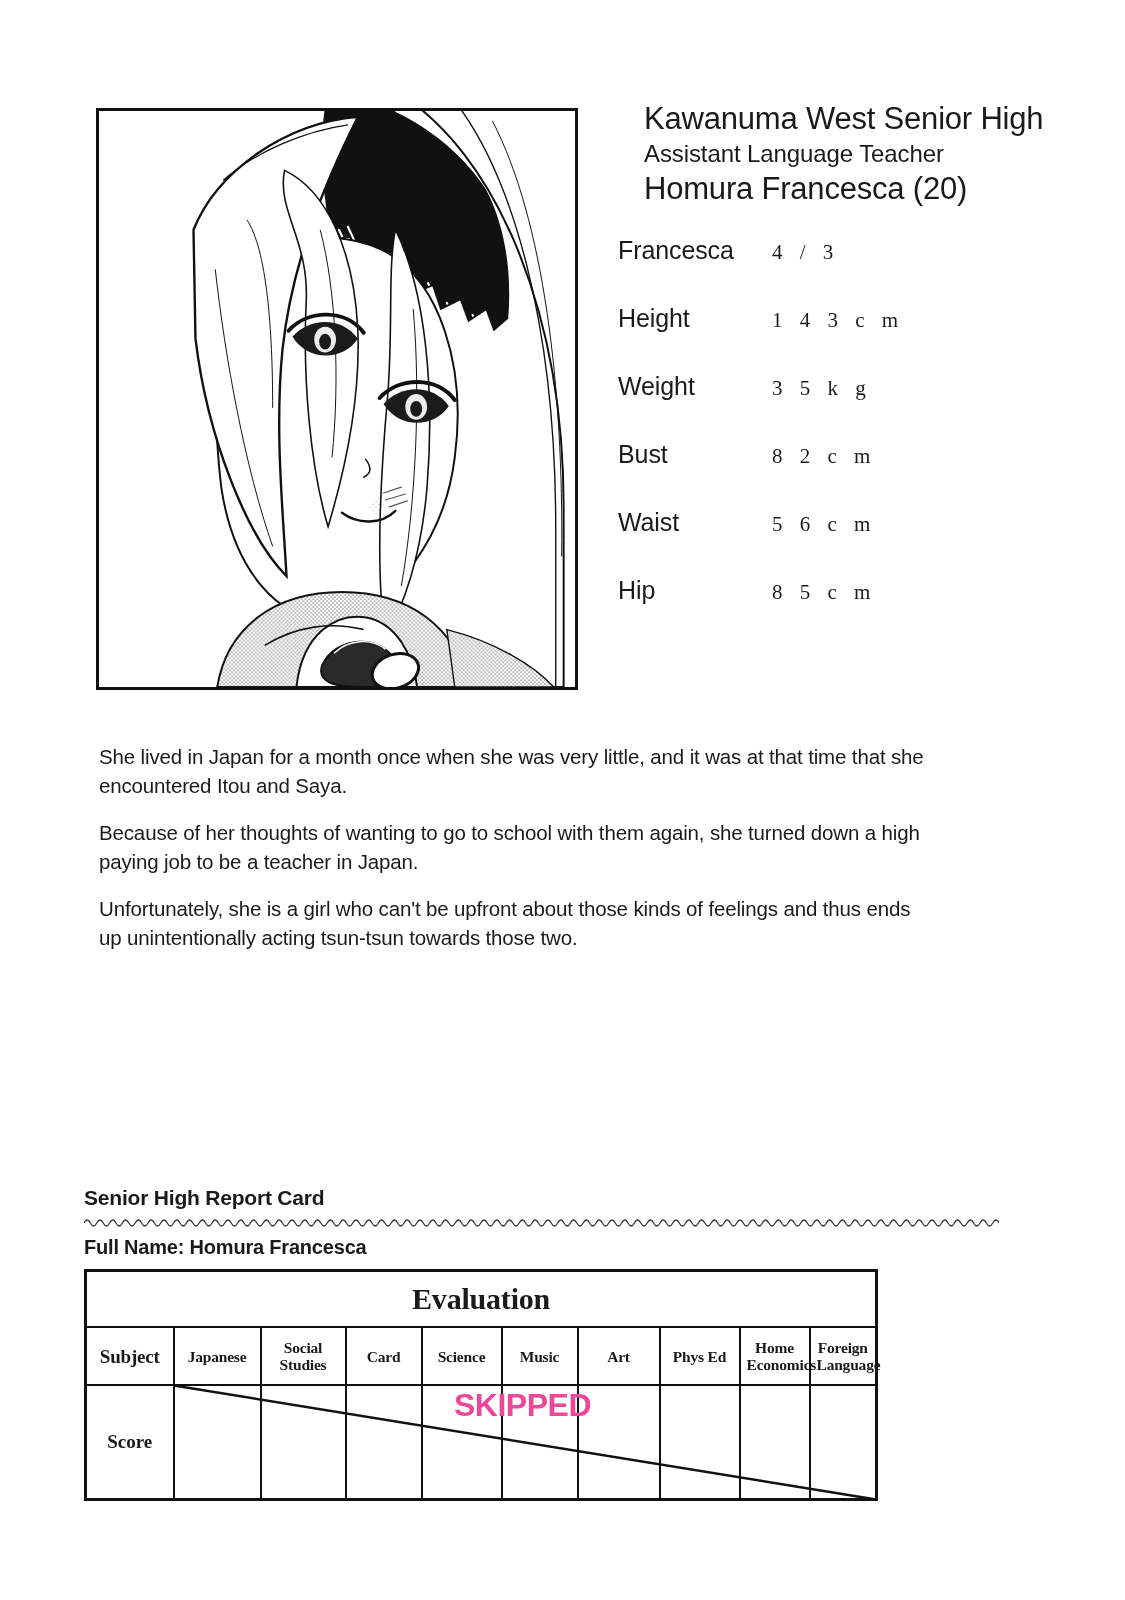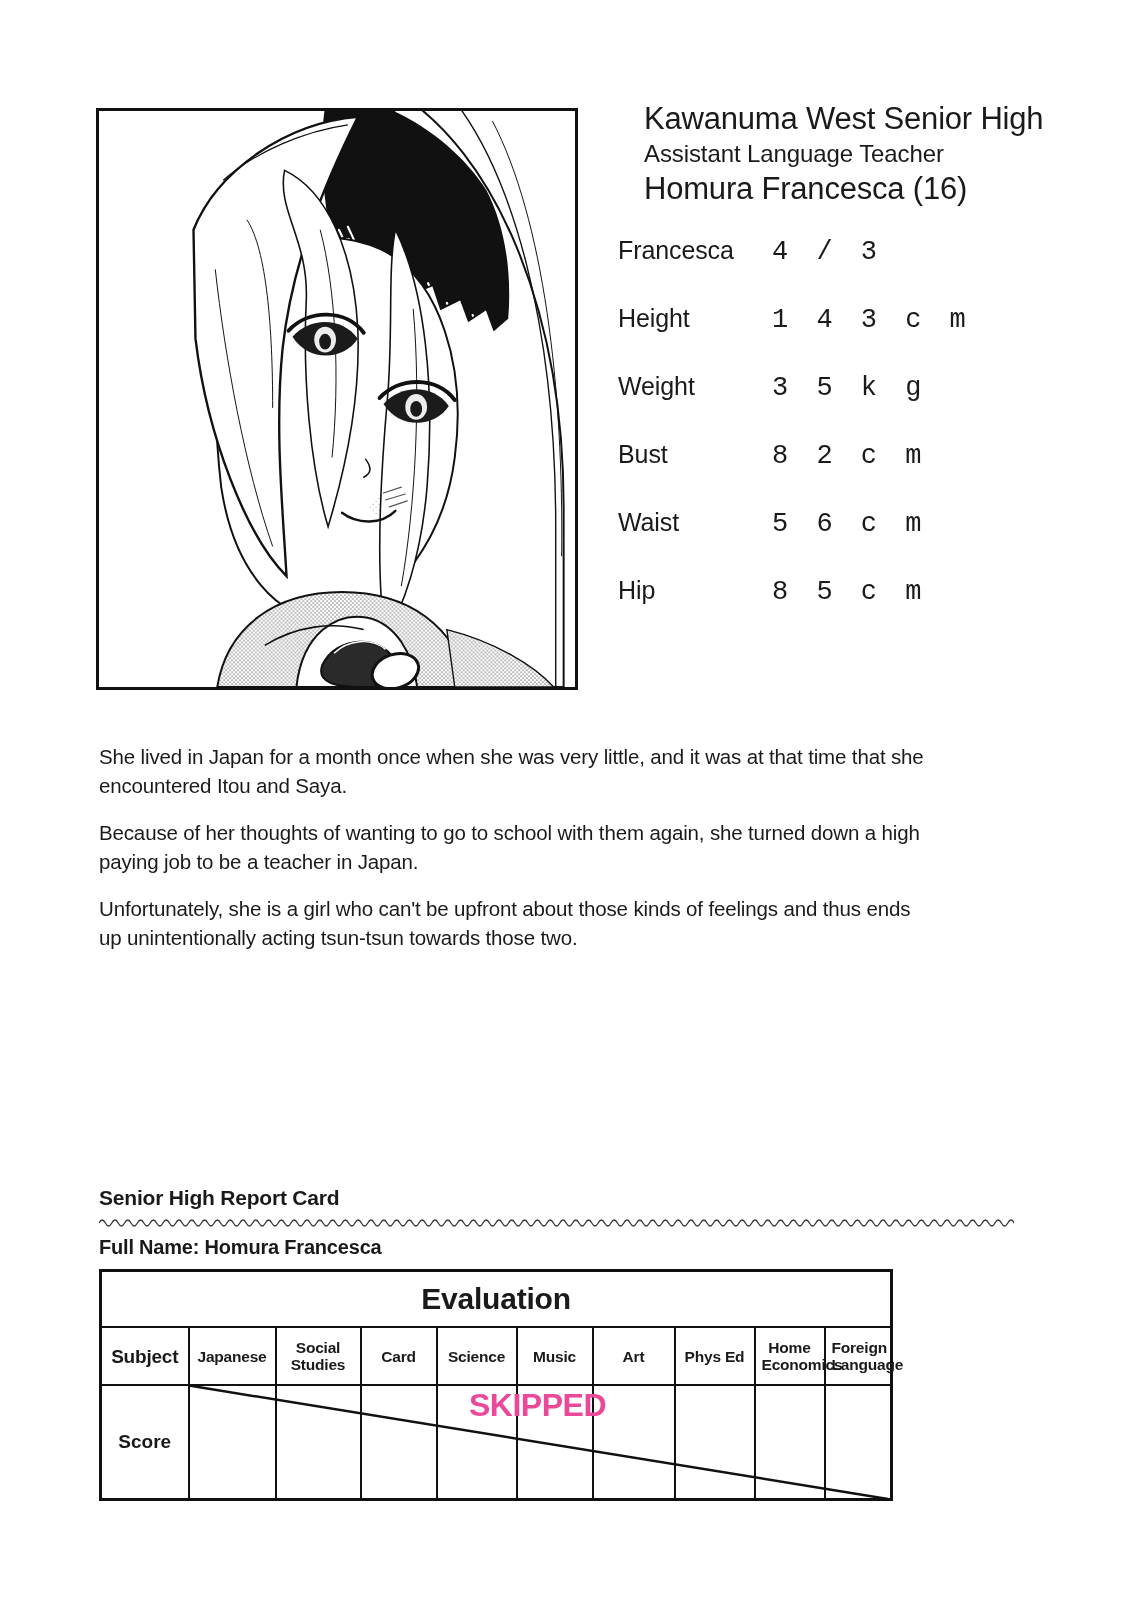--- a/index.html
+++ b/index.html
@@ -289,7 +289,7 @@
 <div class="profile-header">
   <div class="school-name">Kawanuma West Senior High</div>
   <div class="role-title">Assistant Language Teacher</div>
-  <div class="char-name">Homura Francesca (16)</div>
+  <div class="char-name">Homura Francesca (20)</div>
 </div>
 
 <div class="stats">

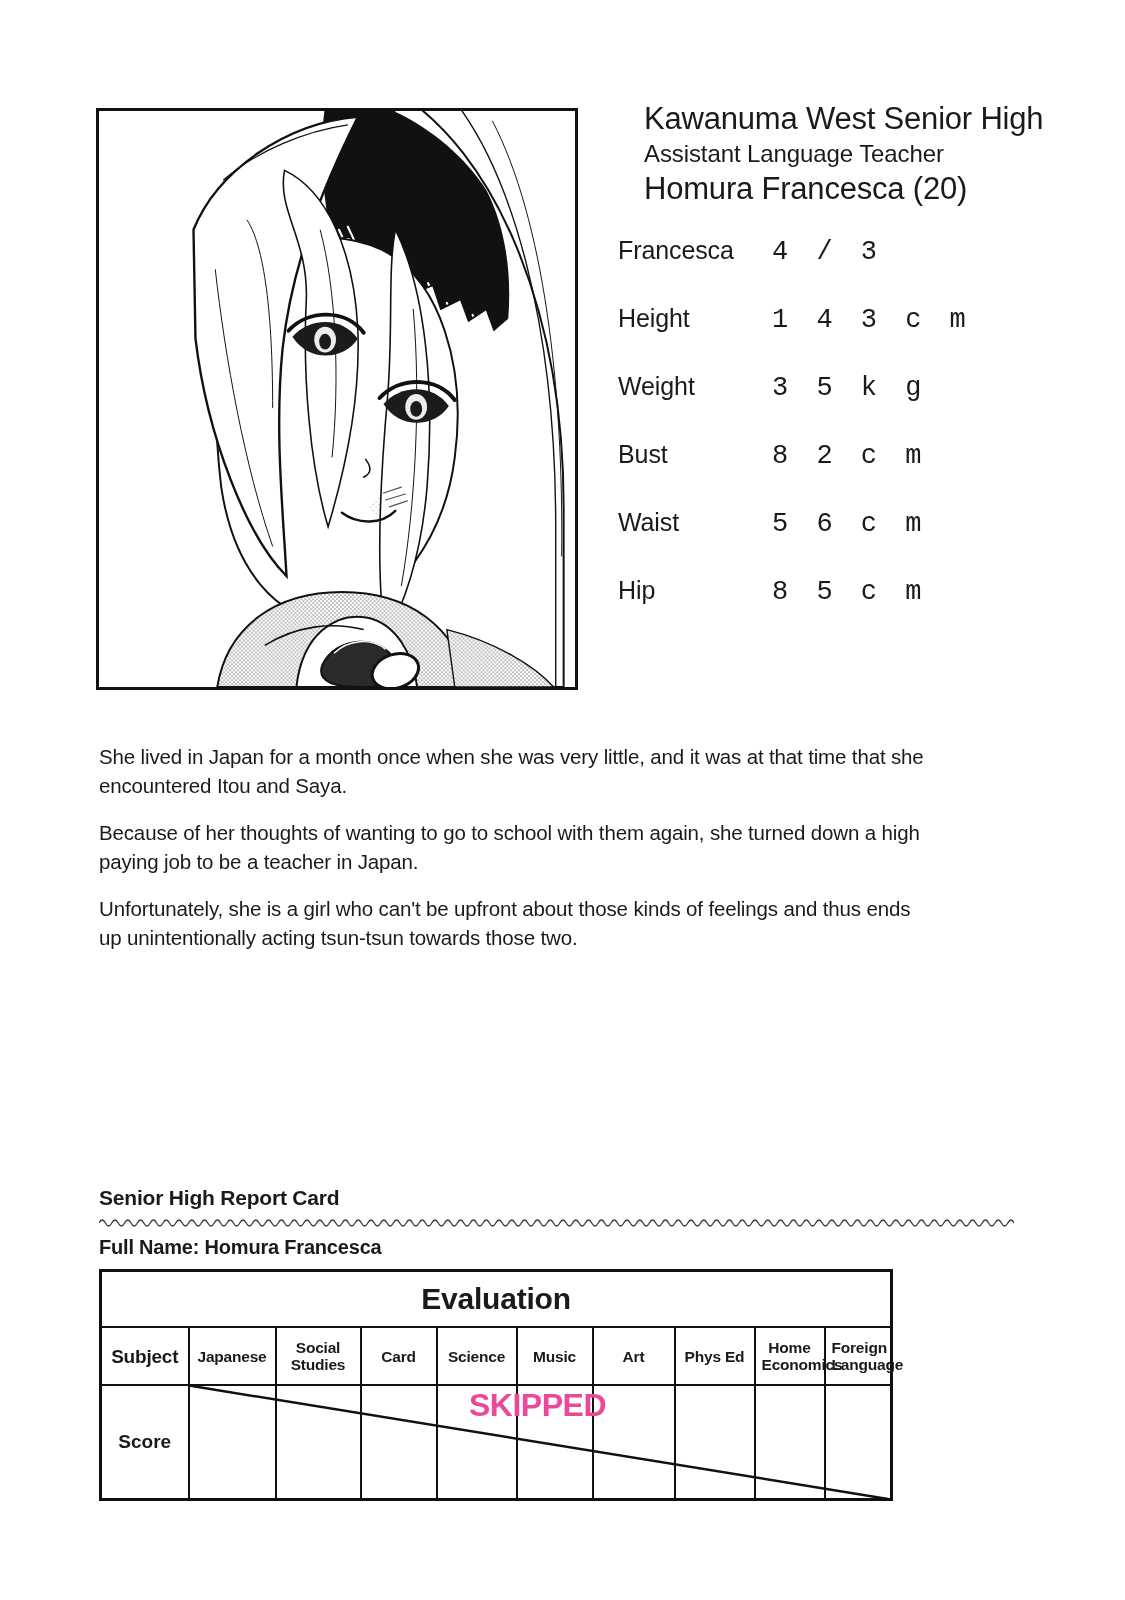--- a/index.html
+++ b/index.html
@@ -72,8 +72,8 @@
     letter-spacing: -0.1px;
   }
   .stat-value {
-    font-family: Liberation Mono, monospace;
-    font-size: 27px;
+    font-family: Liberation Serif, serif;
+    font-size: 21px;
     letter-spacing: 6px;
     white-space: pre;
   }

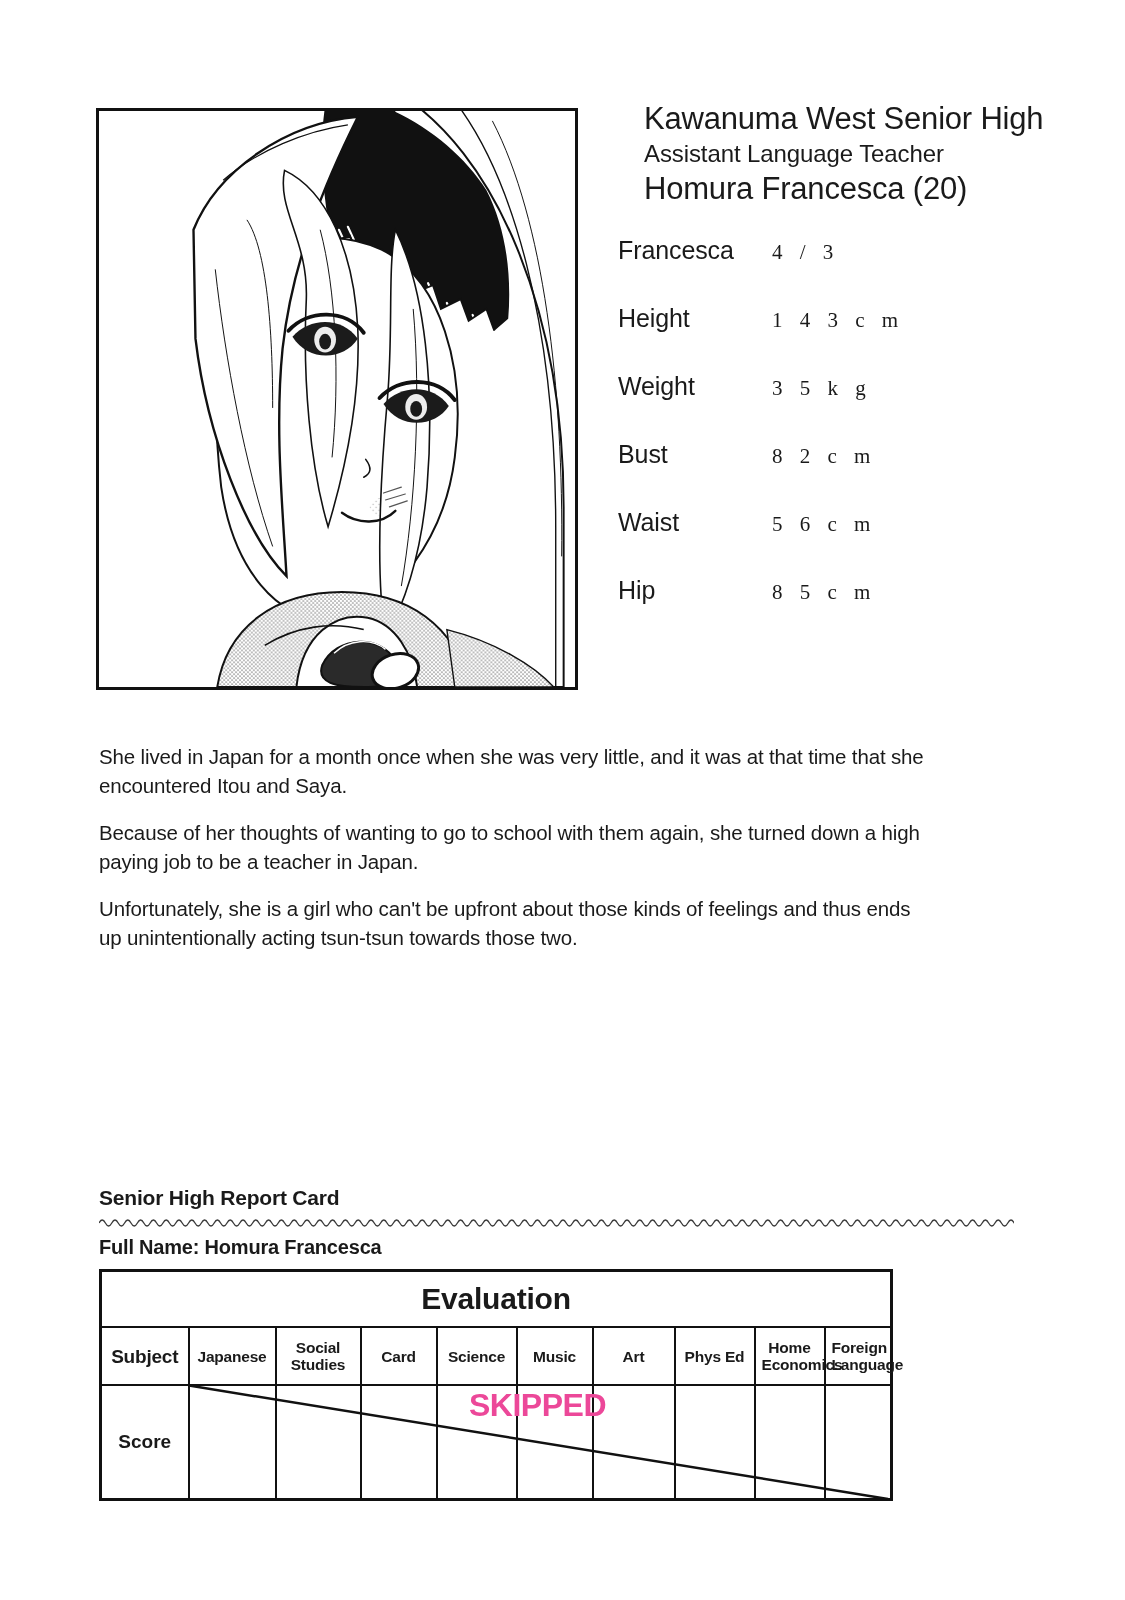--- a/index.html
+++ b/index.html
@@ -95,7 +95,7 @@
   
   .report-card {
     position: absolute;
-    left: 99px;
+    left: 84px;
     top: 1186px;
     width: 915px;
   }

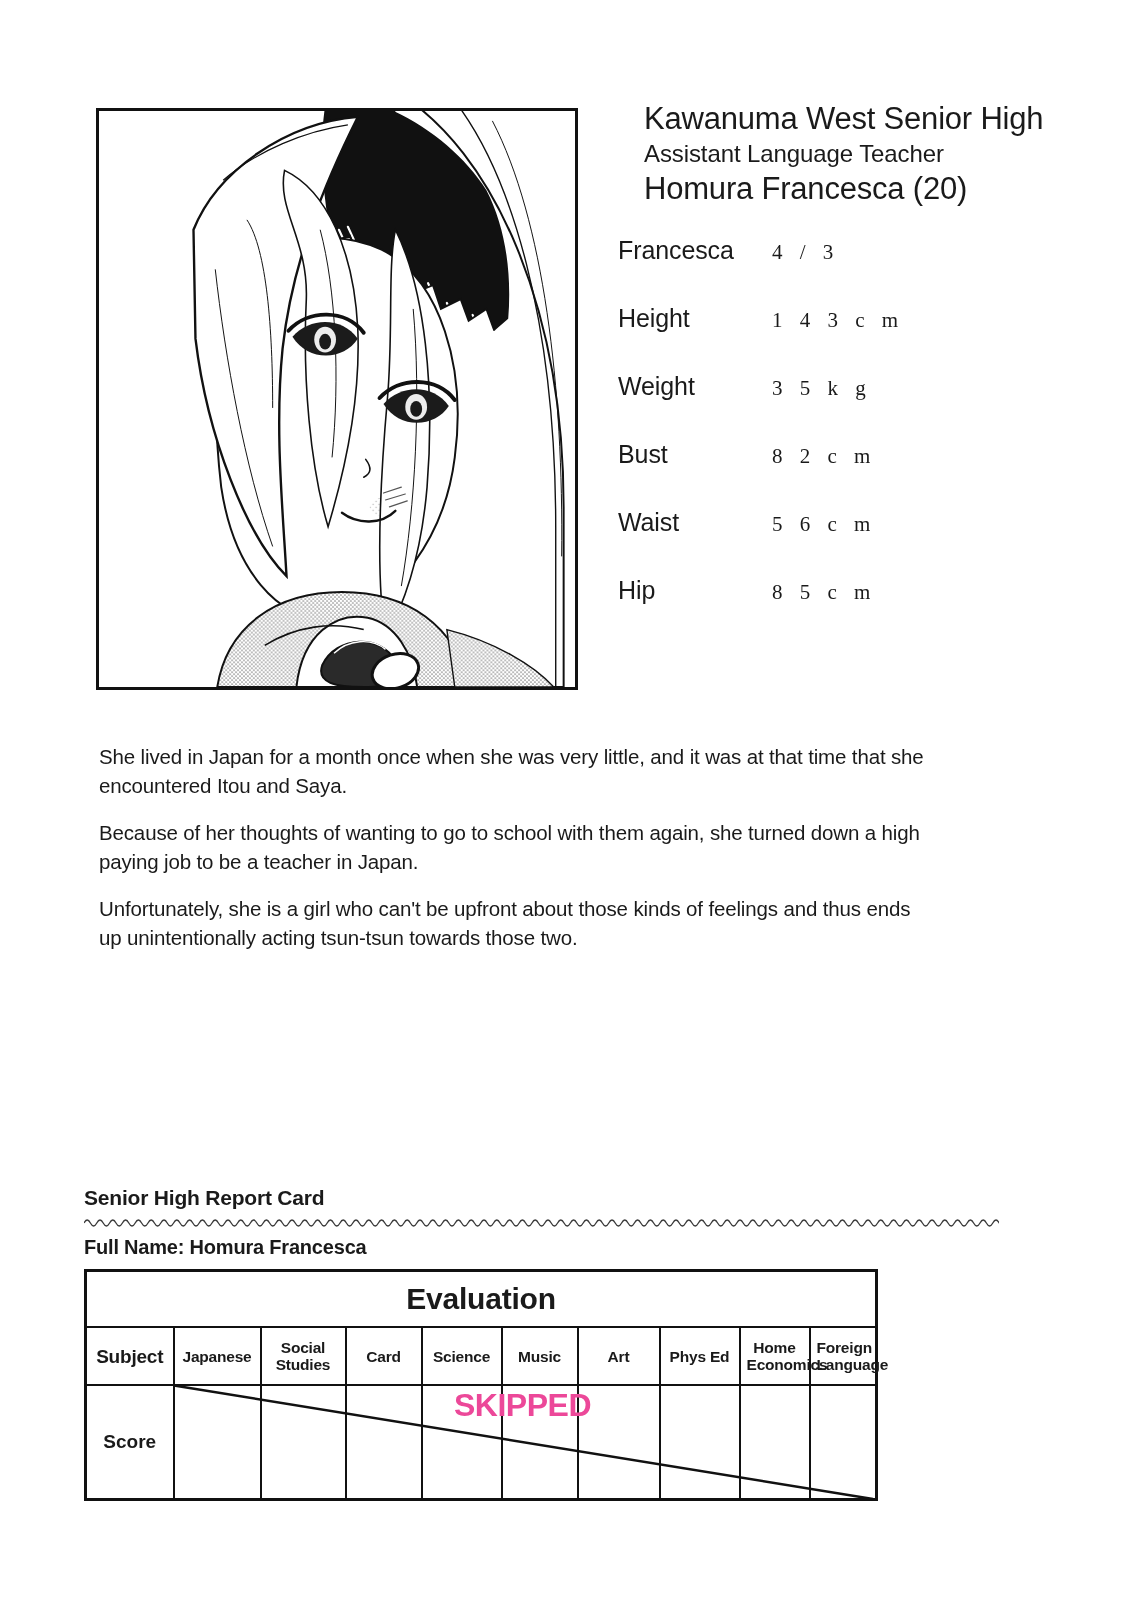--- a/index.html
+++ b/index.html
@@ -136,6 +136,7 @@
   }
   table.grade-table {
     border-width: 3px;
+    font-family: Liberation Serif, serif;
   }
   .eval-cell {
     height: 52px;

